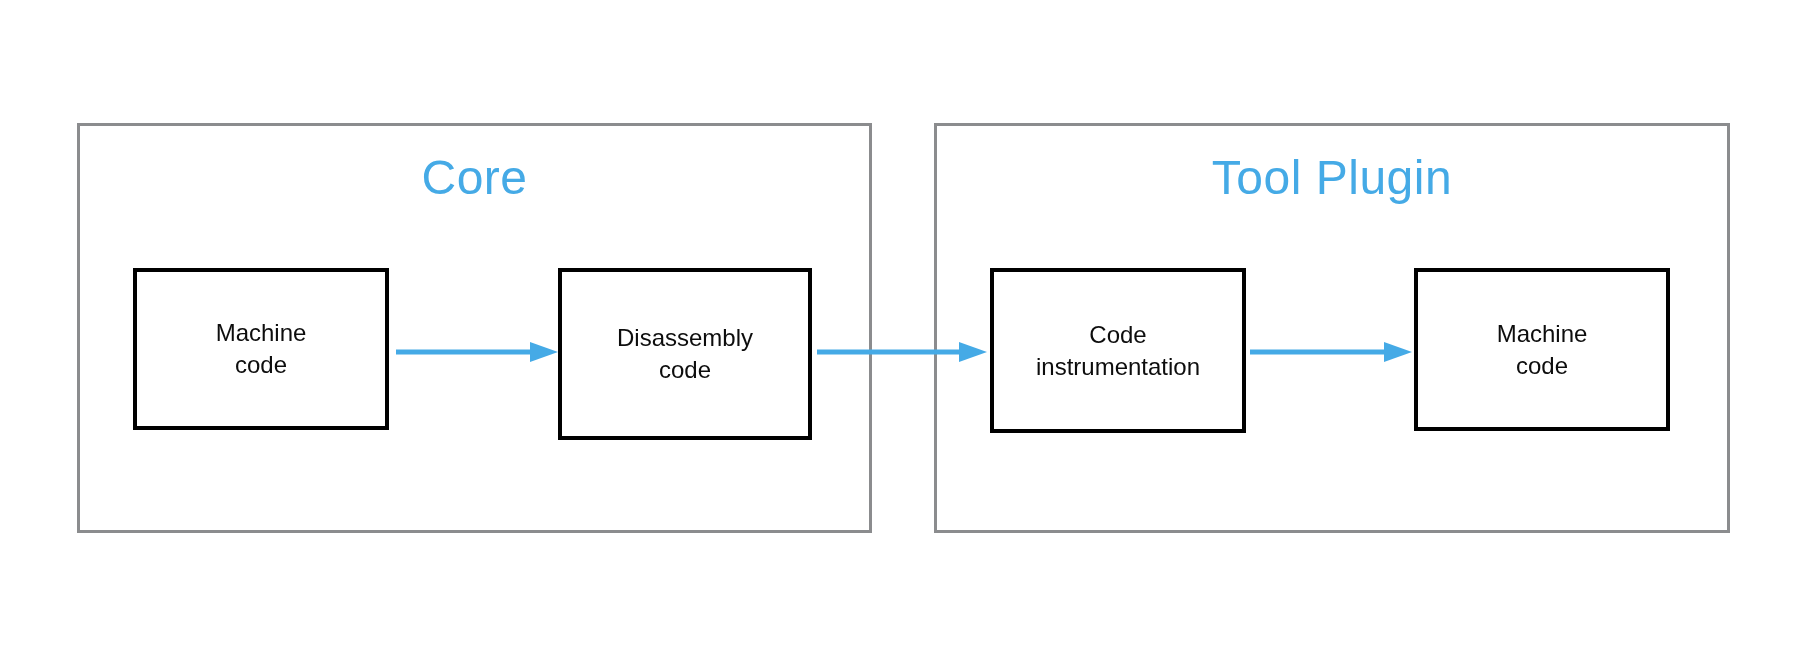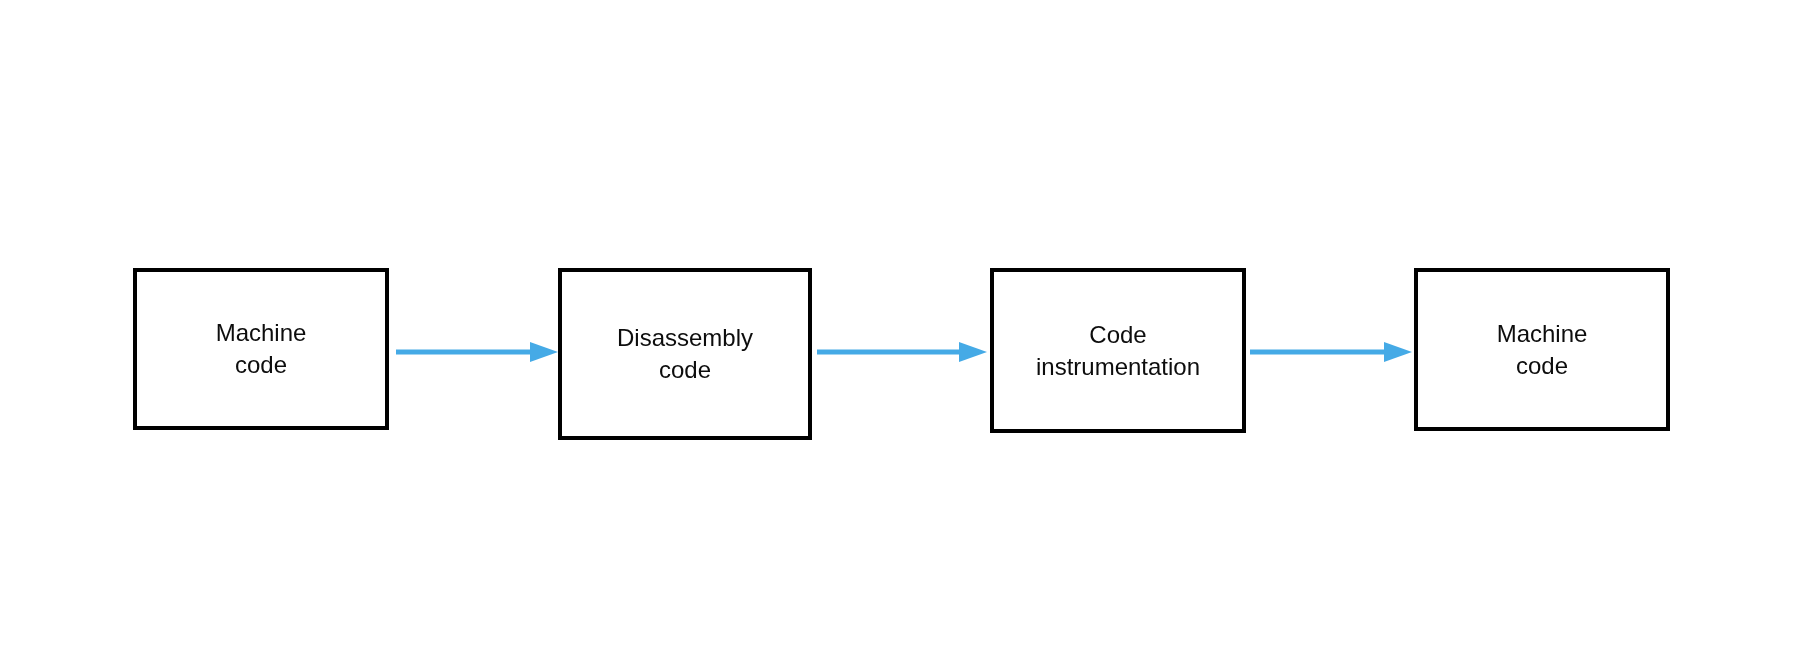--- a/index.html
+++ b/index.html
@@ -82,6 +82,9 @@
 
 <div id="canvas">
 
+  <div class="panel" id="panel-core">
+    <div class="panel-title">Core</div>
+  </div>
 
 
   <div class="node" id="node-machine-code-1">

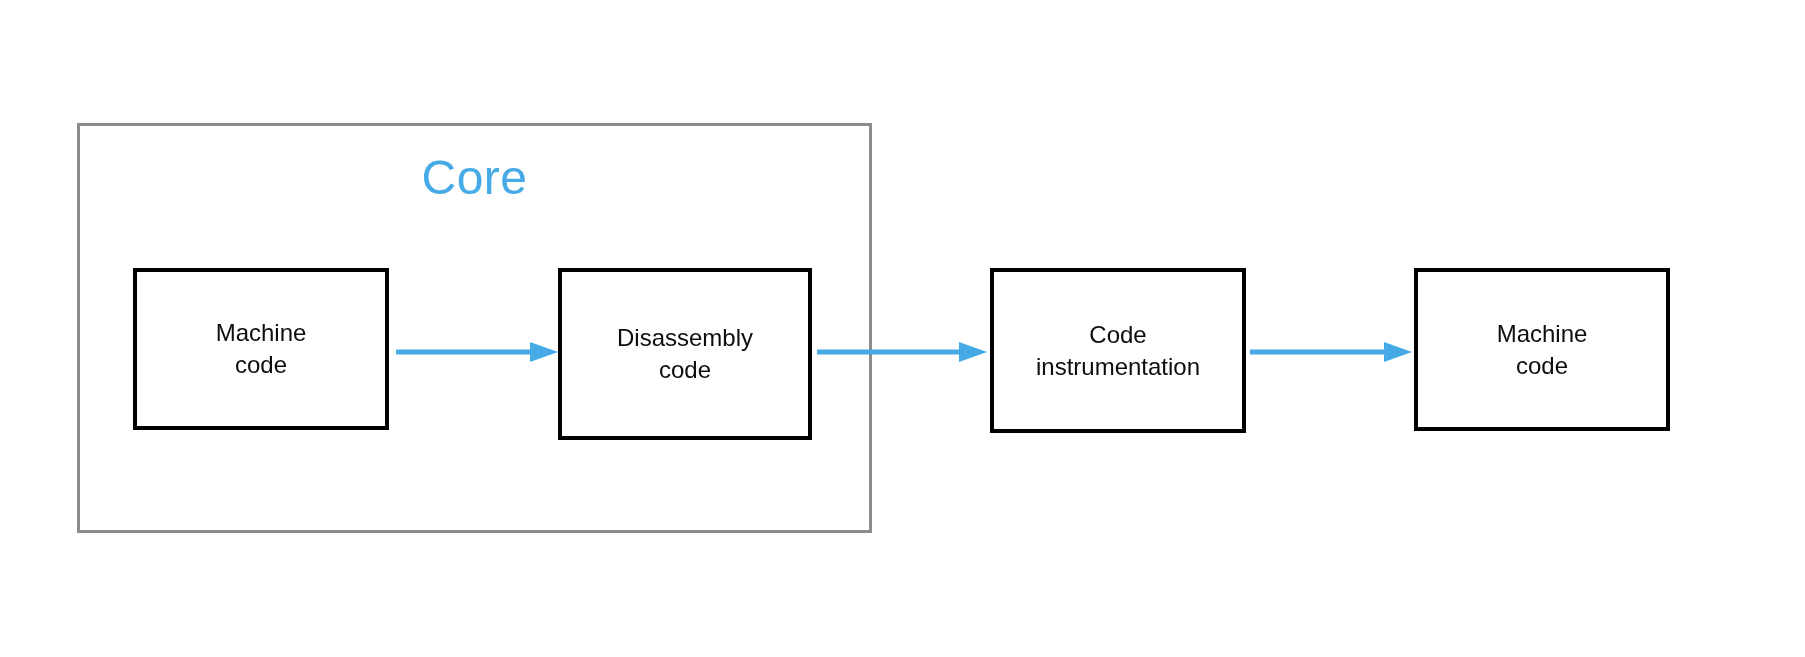--- a/index.html
+++ b/index.html
@@ -86,6 +86,9 @@
     <div class="panel-title">Core</div>
   </div>
 
+  <div class="panel" id="panel-plugin">
+    <div class="panel-title">Tool Plugin</div>
+  </div>
 
   <div class="node" id="node-machine-code-1">
     <span class="node-label">Machine

